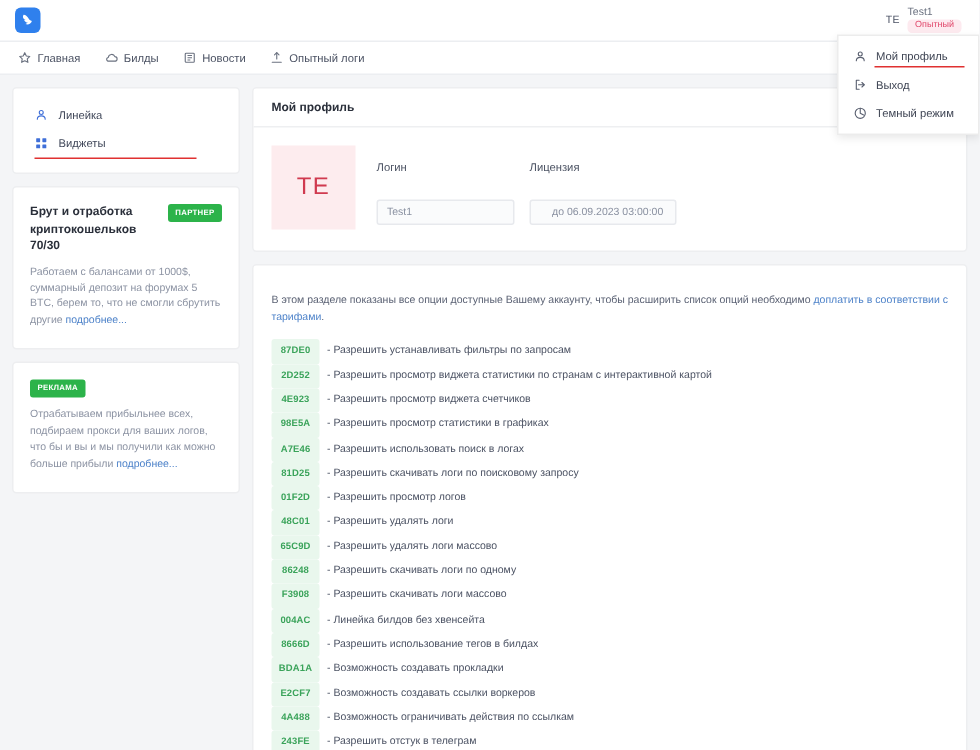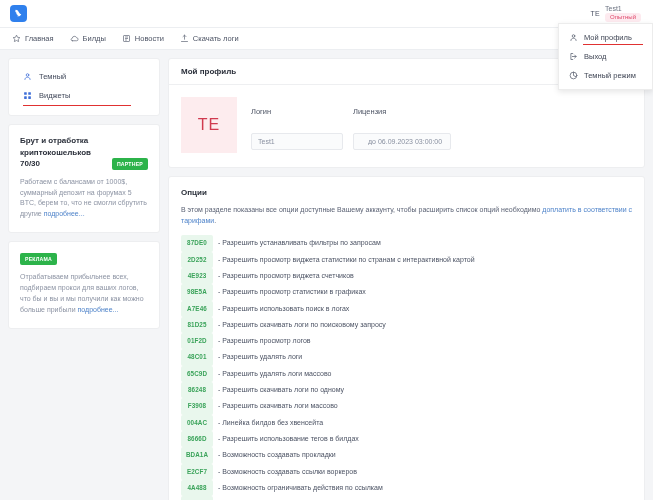--- a/index.html
+++ b/index.html
@@ -300,7 +300,7 @@
         <path d="M8 7l4-4 4 4"></path>
         <path d="M4 20h16"></path>
     </svg>
-    <span>Скачать логи</span>
+    <span>Опытный логи</span>
   </div>
 </div>
 

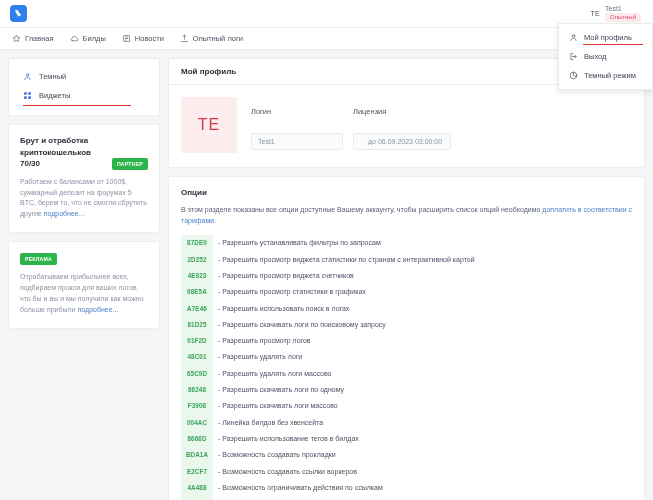--- a/index.html
+++ b/index.html
@@ -314,7 +314,7 @@
           <circle cx="12" cy="8" r="3.5"></circle>
             <path d="M5 20c0-3.5 3-6 7-6s7 2.5 7 6"></path>
         </svg>
-        <span>Темный</span>
+        <span>Линейка</span>
       </div>
       <div class="menu-item active">
         <svg width="9" height="9" viewBox="0 0 24 24" fill="#3f6fd8">

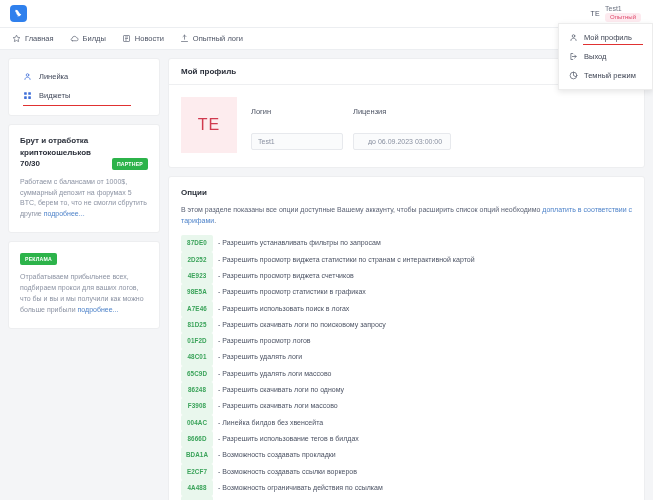--- a/index.html
+++ b/index.html
@@ -137,7 +137,7 @@
 
   
   .ad { padding: 10px 11px 12px 11px; }
-  .ad-head { display: flex; align-items: flex-end; gap: 6px; }
+  .ad-head { display: flex; align-items: flex-start; gap: 6px; }
   .ad-title {
     font-size: 8px;
     font-weight: bold;

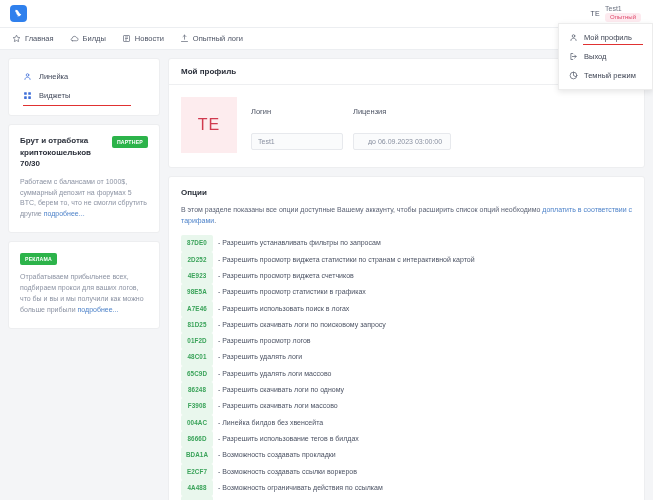--- a/index.html
+++ b/index.html
@@ -368,7 +368,6 @@
     </div>
 
     <div class="card options">
-      <div class="opt-title">Опции</div>
       <div class="opt-desc">
         <span>В этом разделе показаны все опции доступные Вашему аккаунту, чтобы расширить список опций необходимо </span><a href="#">доплатить в соответствии с тарифами</a><span>.</span>
       </div>

